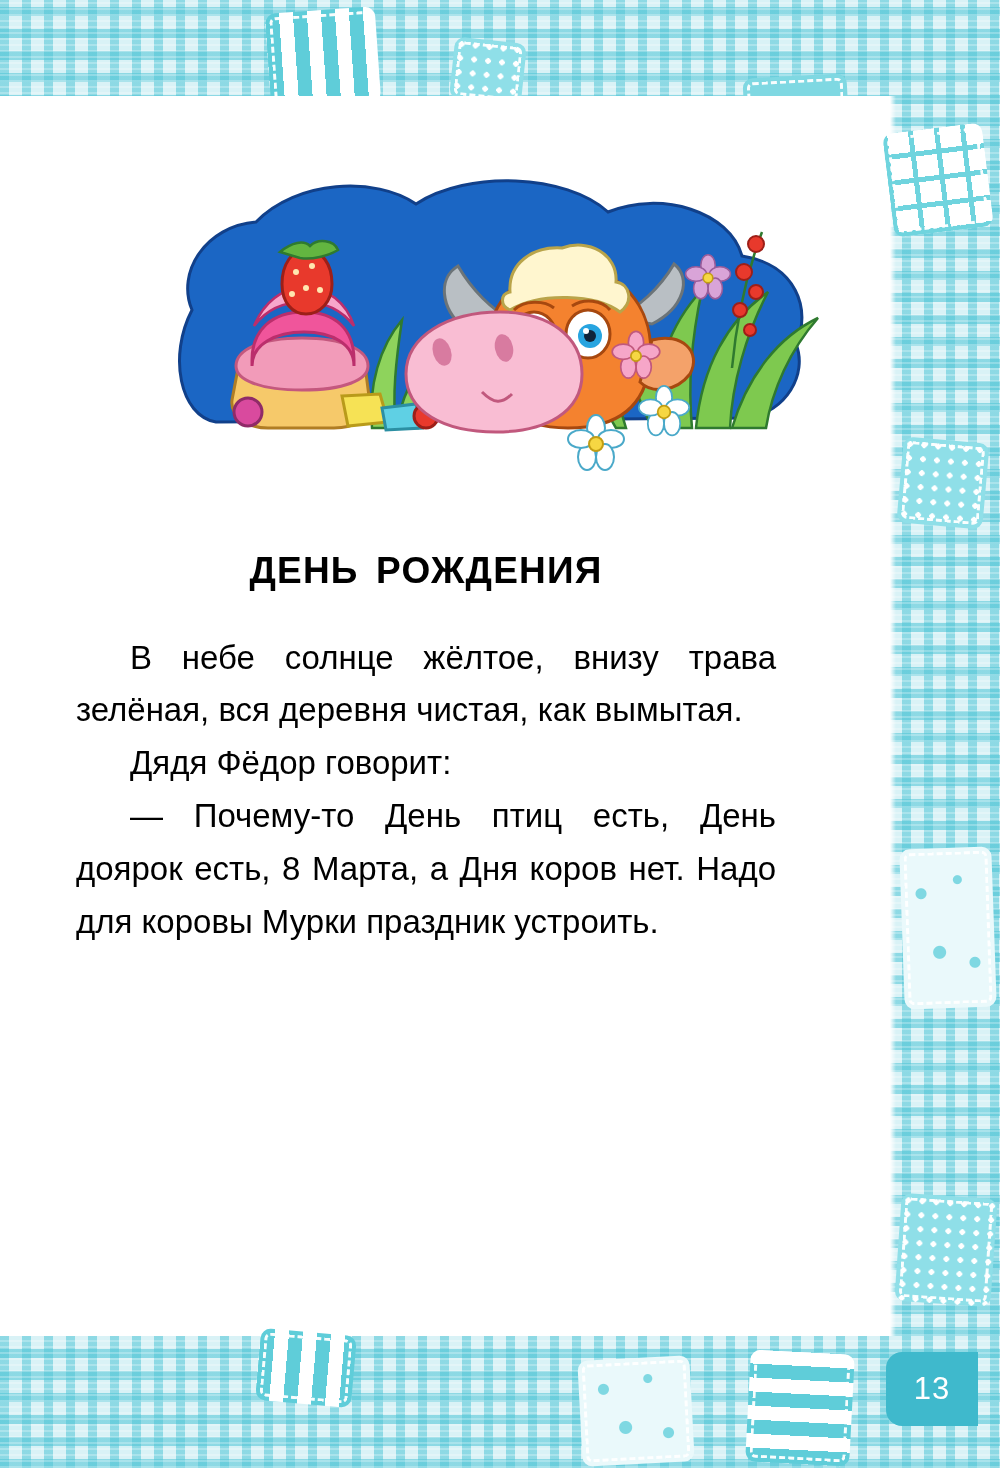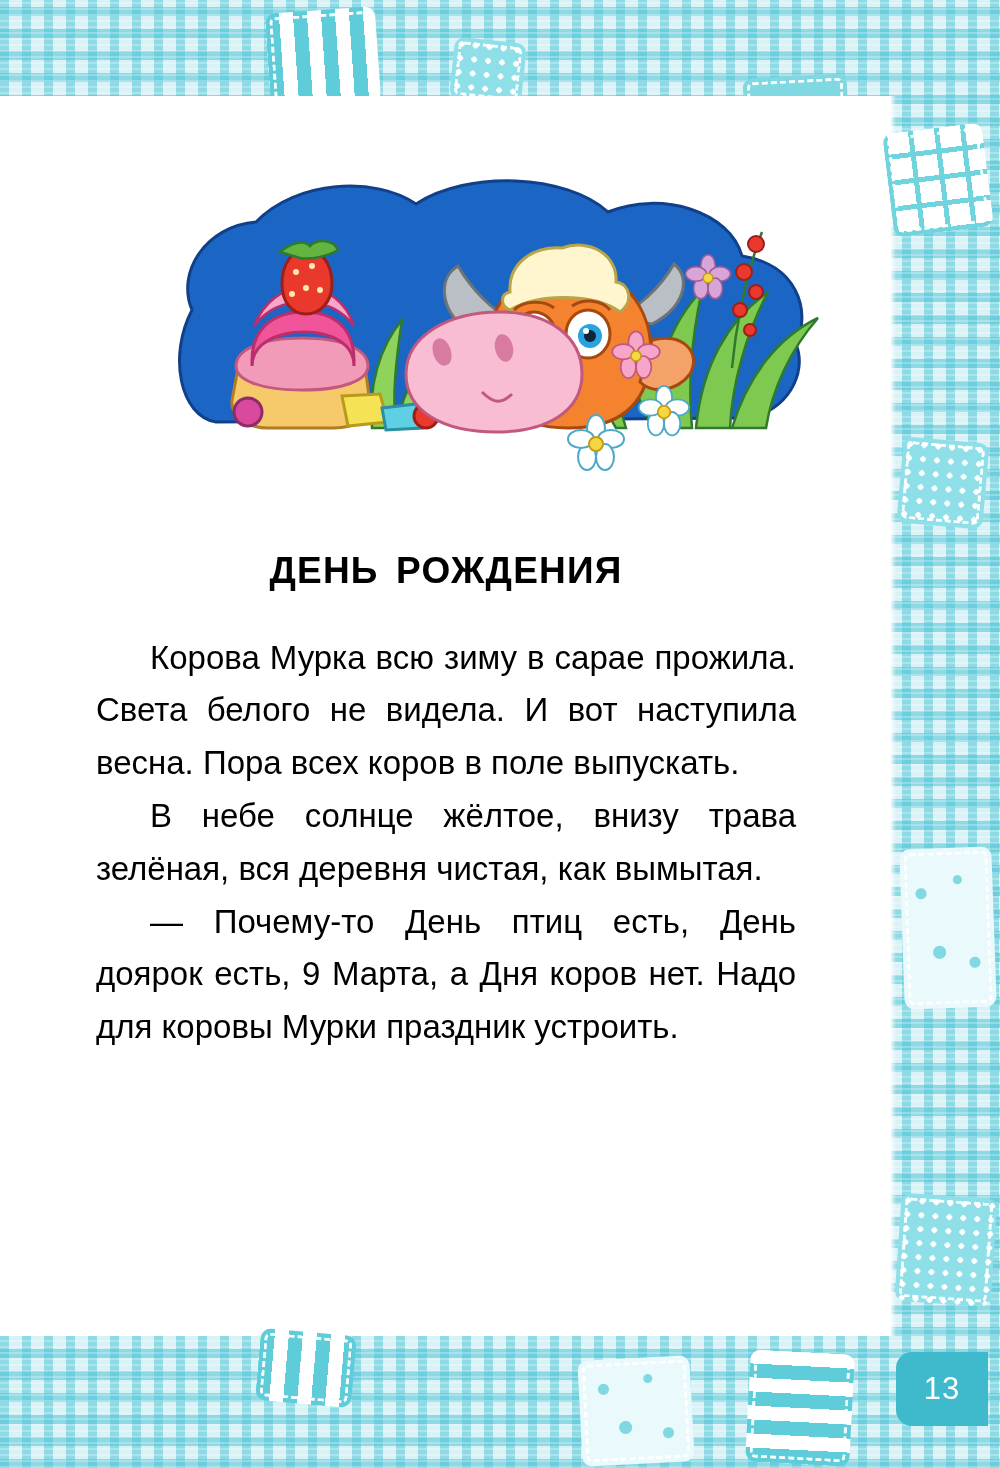--- a/index.html
+++ b/index.html
@@ -122,7 +122,7 @@
   
   .content {
     position: absolute;
-    left: 96px;
+    left: 76px;
     top: 545px;
     width: 700px;
   }

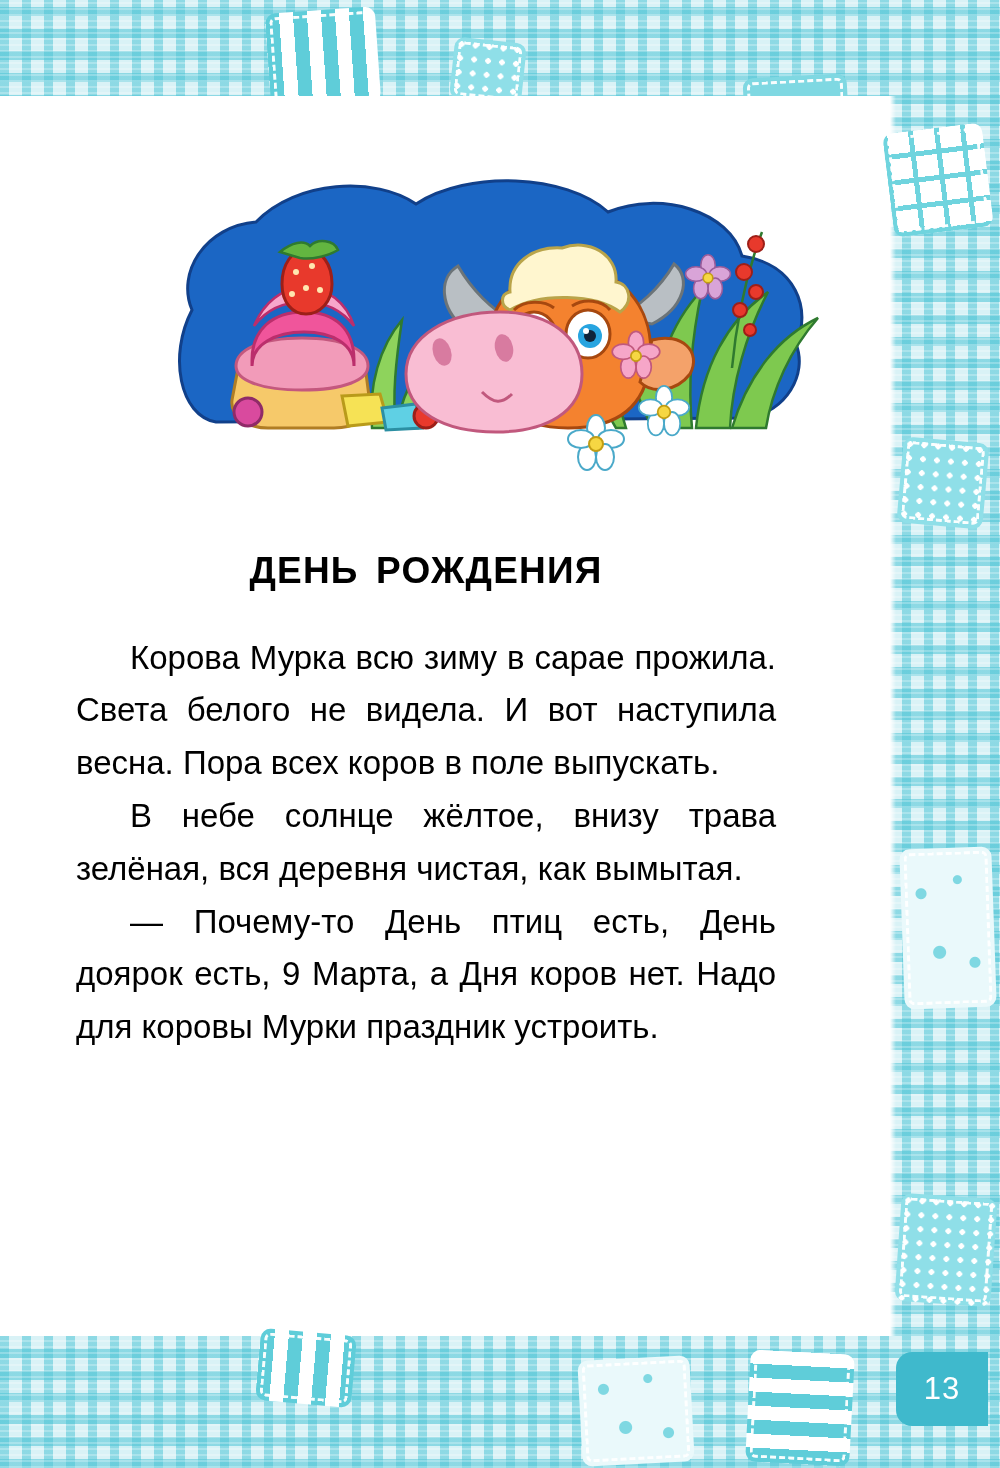--- a/index.html
+++ b/index.html
@@ -328,7 +328,6 @@
     </h1>
 
     <div class="body-text">
-      <p>Корова Мурка всю зиму в сарае прожила. Света белого не видела. И вот наступила весна. Пора всех коров в поле выпускать.</p>
       <p>В небе солнце жёлтое, внизу трава зелёная, вся деревня чистая, как вымытая.</p>
       <p>— Почему-то День птиц есть, День доярок есть, 9 Марта, а Дня коров нет. Надо для коровы Мурки праздник устроить.</p>
     </div>

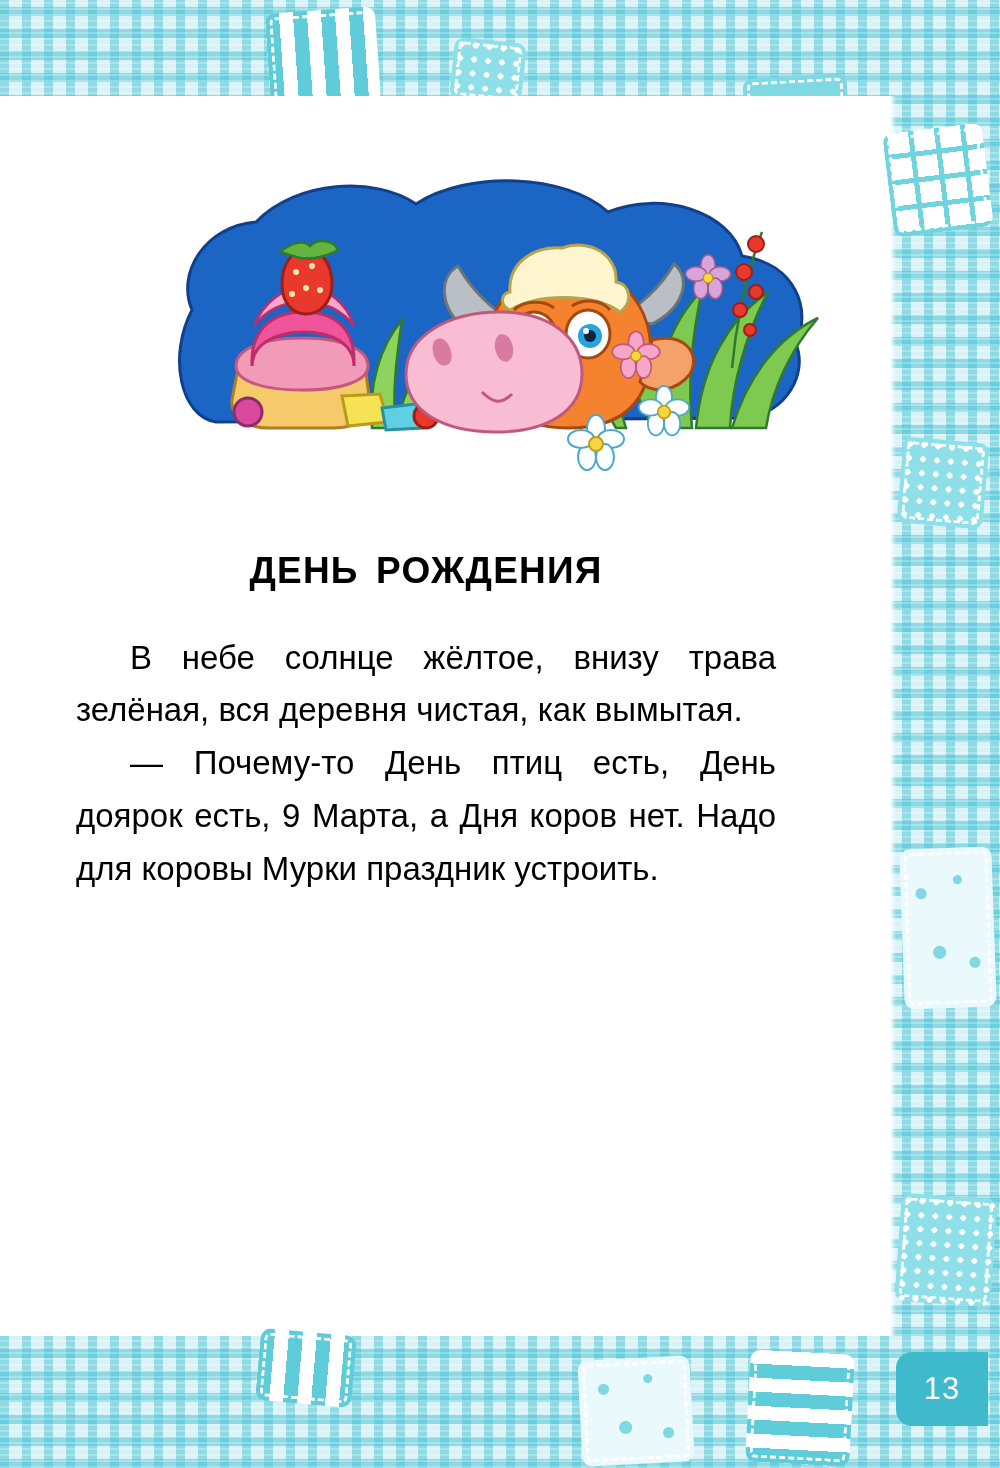--- a/index.html
+++ b/index.html
@@ -329,6 +329,7 @@
 
     <div class="body-text">
       <p>В небе солнце жёлтое, внизу трава зелёная, вся деревня чистая, как вымытая.</p>
+      <p>Дядя Фёдор говорит:</p>
       <p>— Почему-то День птиц есть, День доярок есть, 9 Марта, а Дня коров нет. Надо для коровы Мурки праздник устроить.</p>
     </div>
   </div>

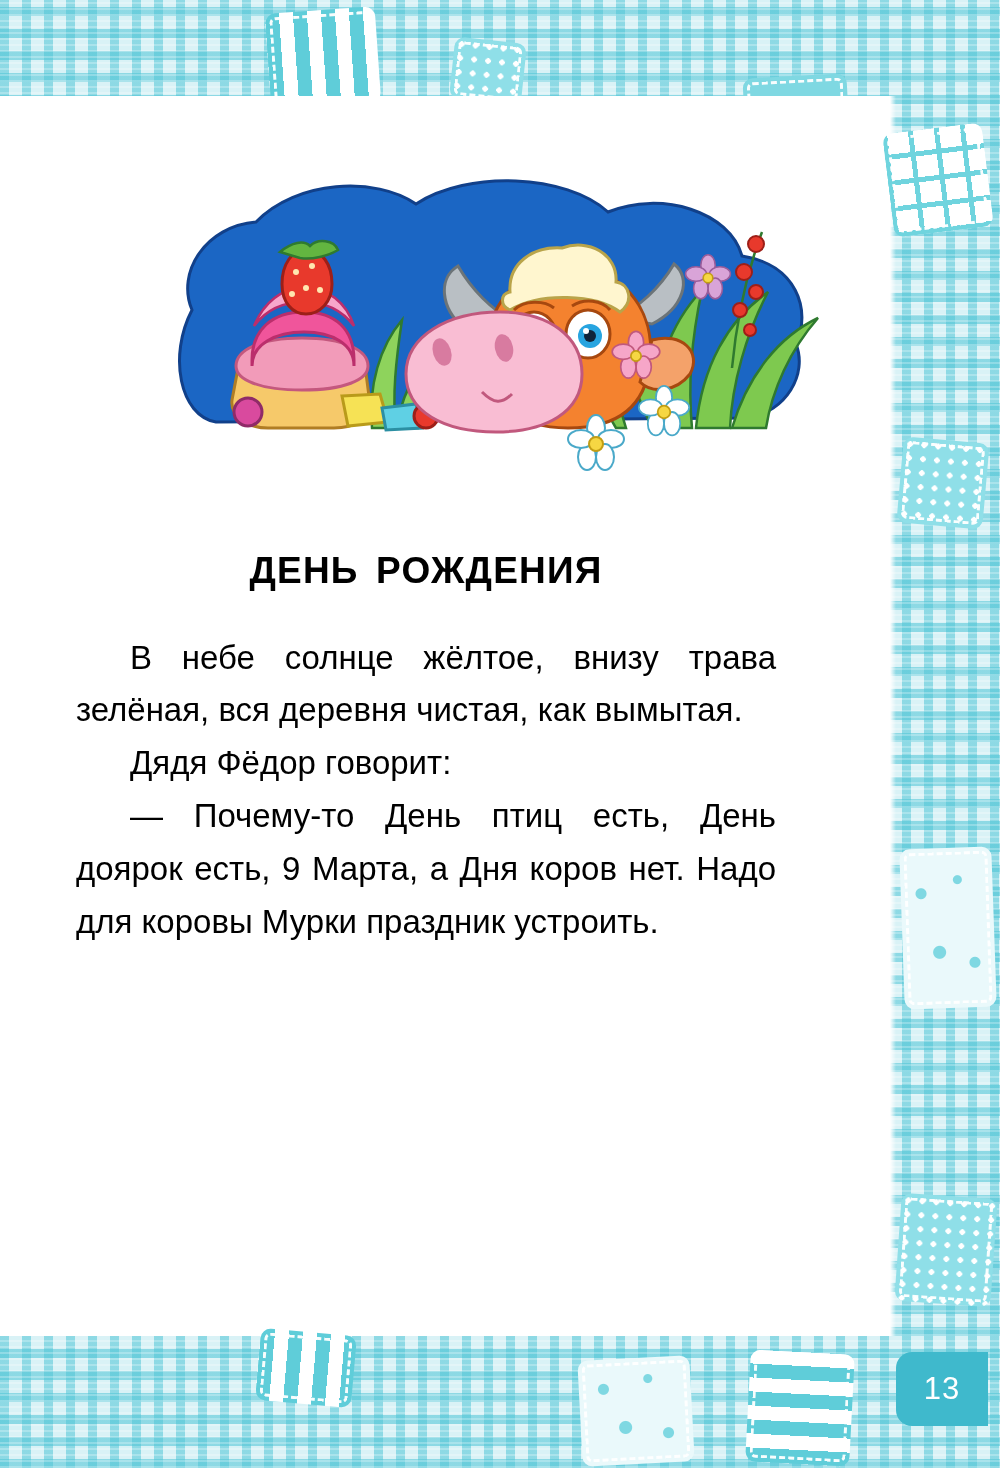--- a/index.html
+++ b/index.html
@@ -330,7 +330,7 @@
     <div class="body-text">
       <p>В небе солнце жёлтое, внизу трава зелёная, вся деревня чистая, как вымытая.</p>
       <p>Дядя Фёдор говорит:</p>
-      <p>— Почему-то День птиц есть, День доярок есть, 9 Марта, а Дня коров нет. Надо для коровы Мурки праздник устроить.</p>
+      <p>— Почему-то День птиц есть, День доярок есть, 8 Марта, а Дня коров нет. Надо для коровы Мурки праздник устроить.</p>
     </div>
   </div>
 

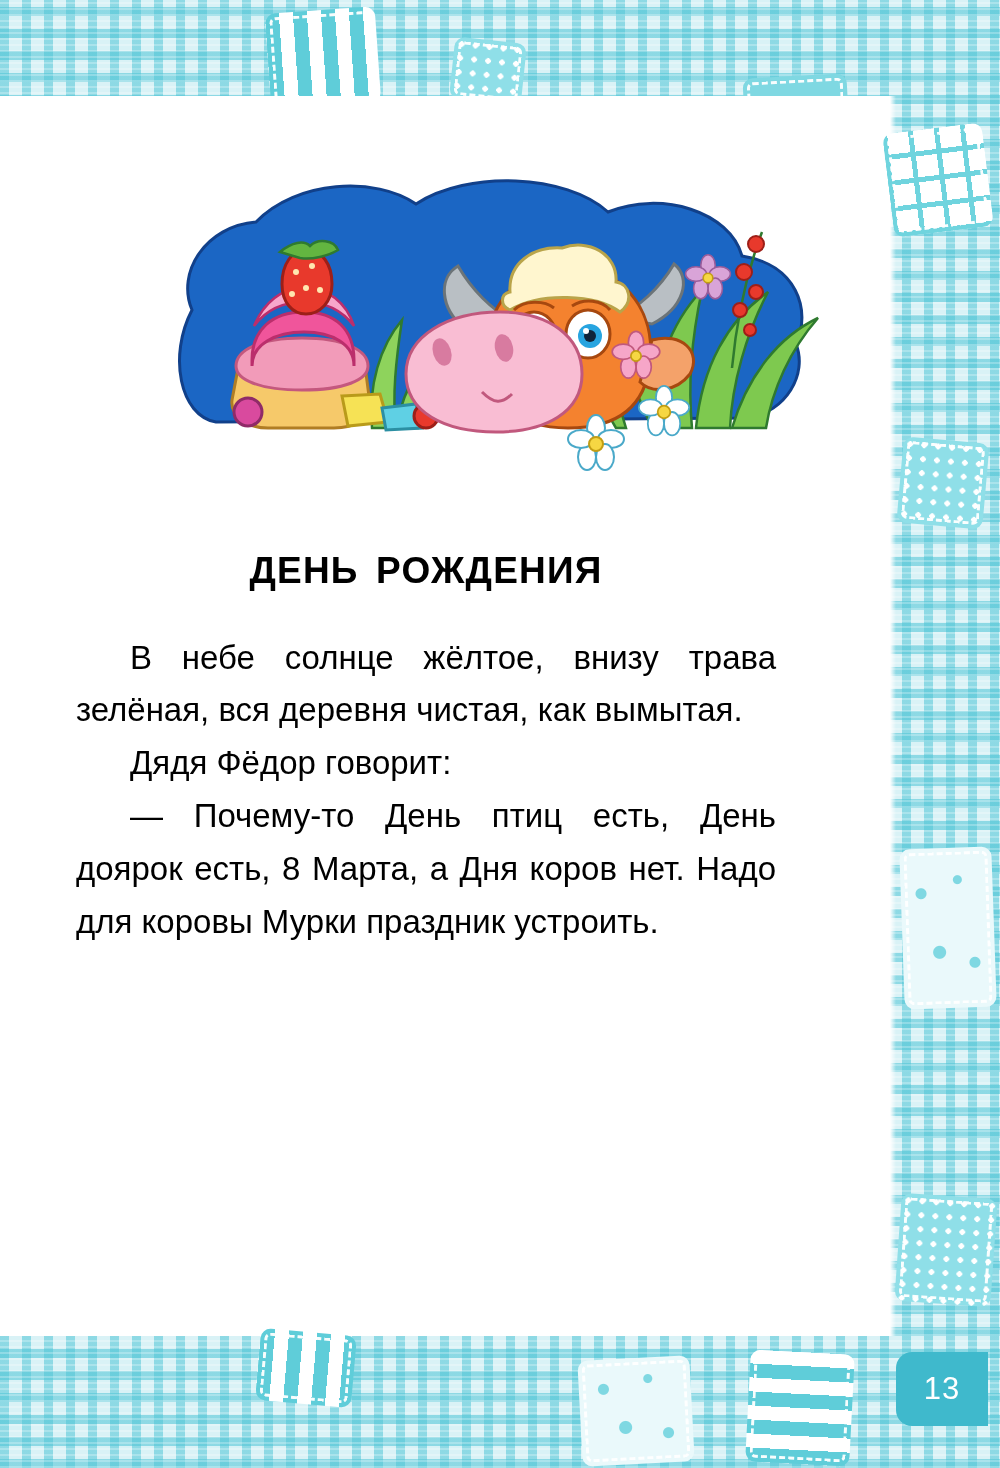--- a/index.html
+++ b/index.html
@@ -151,7 +151,7 @@
   
   .folio {
     position: absolute;
-    right: 12px;
+    right: 22px;
     bottom: 42px;
     width: 92px;
     height: 74px;

